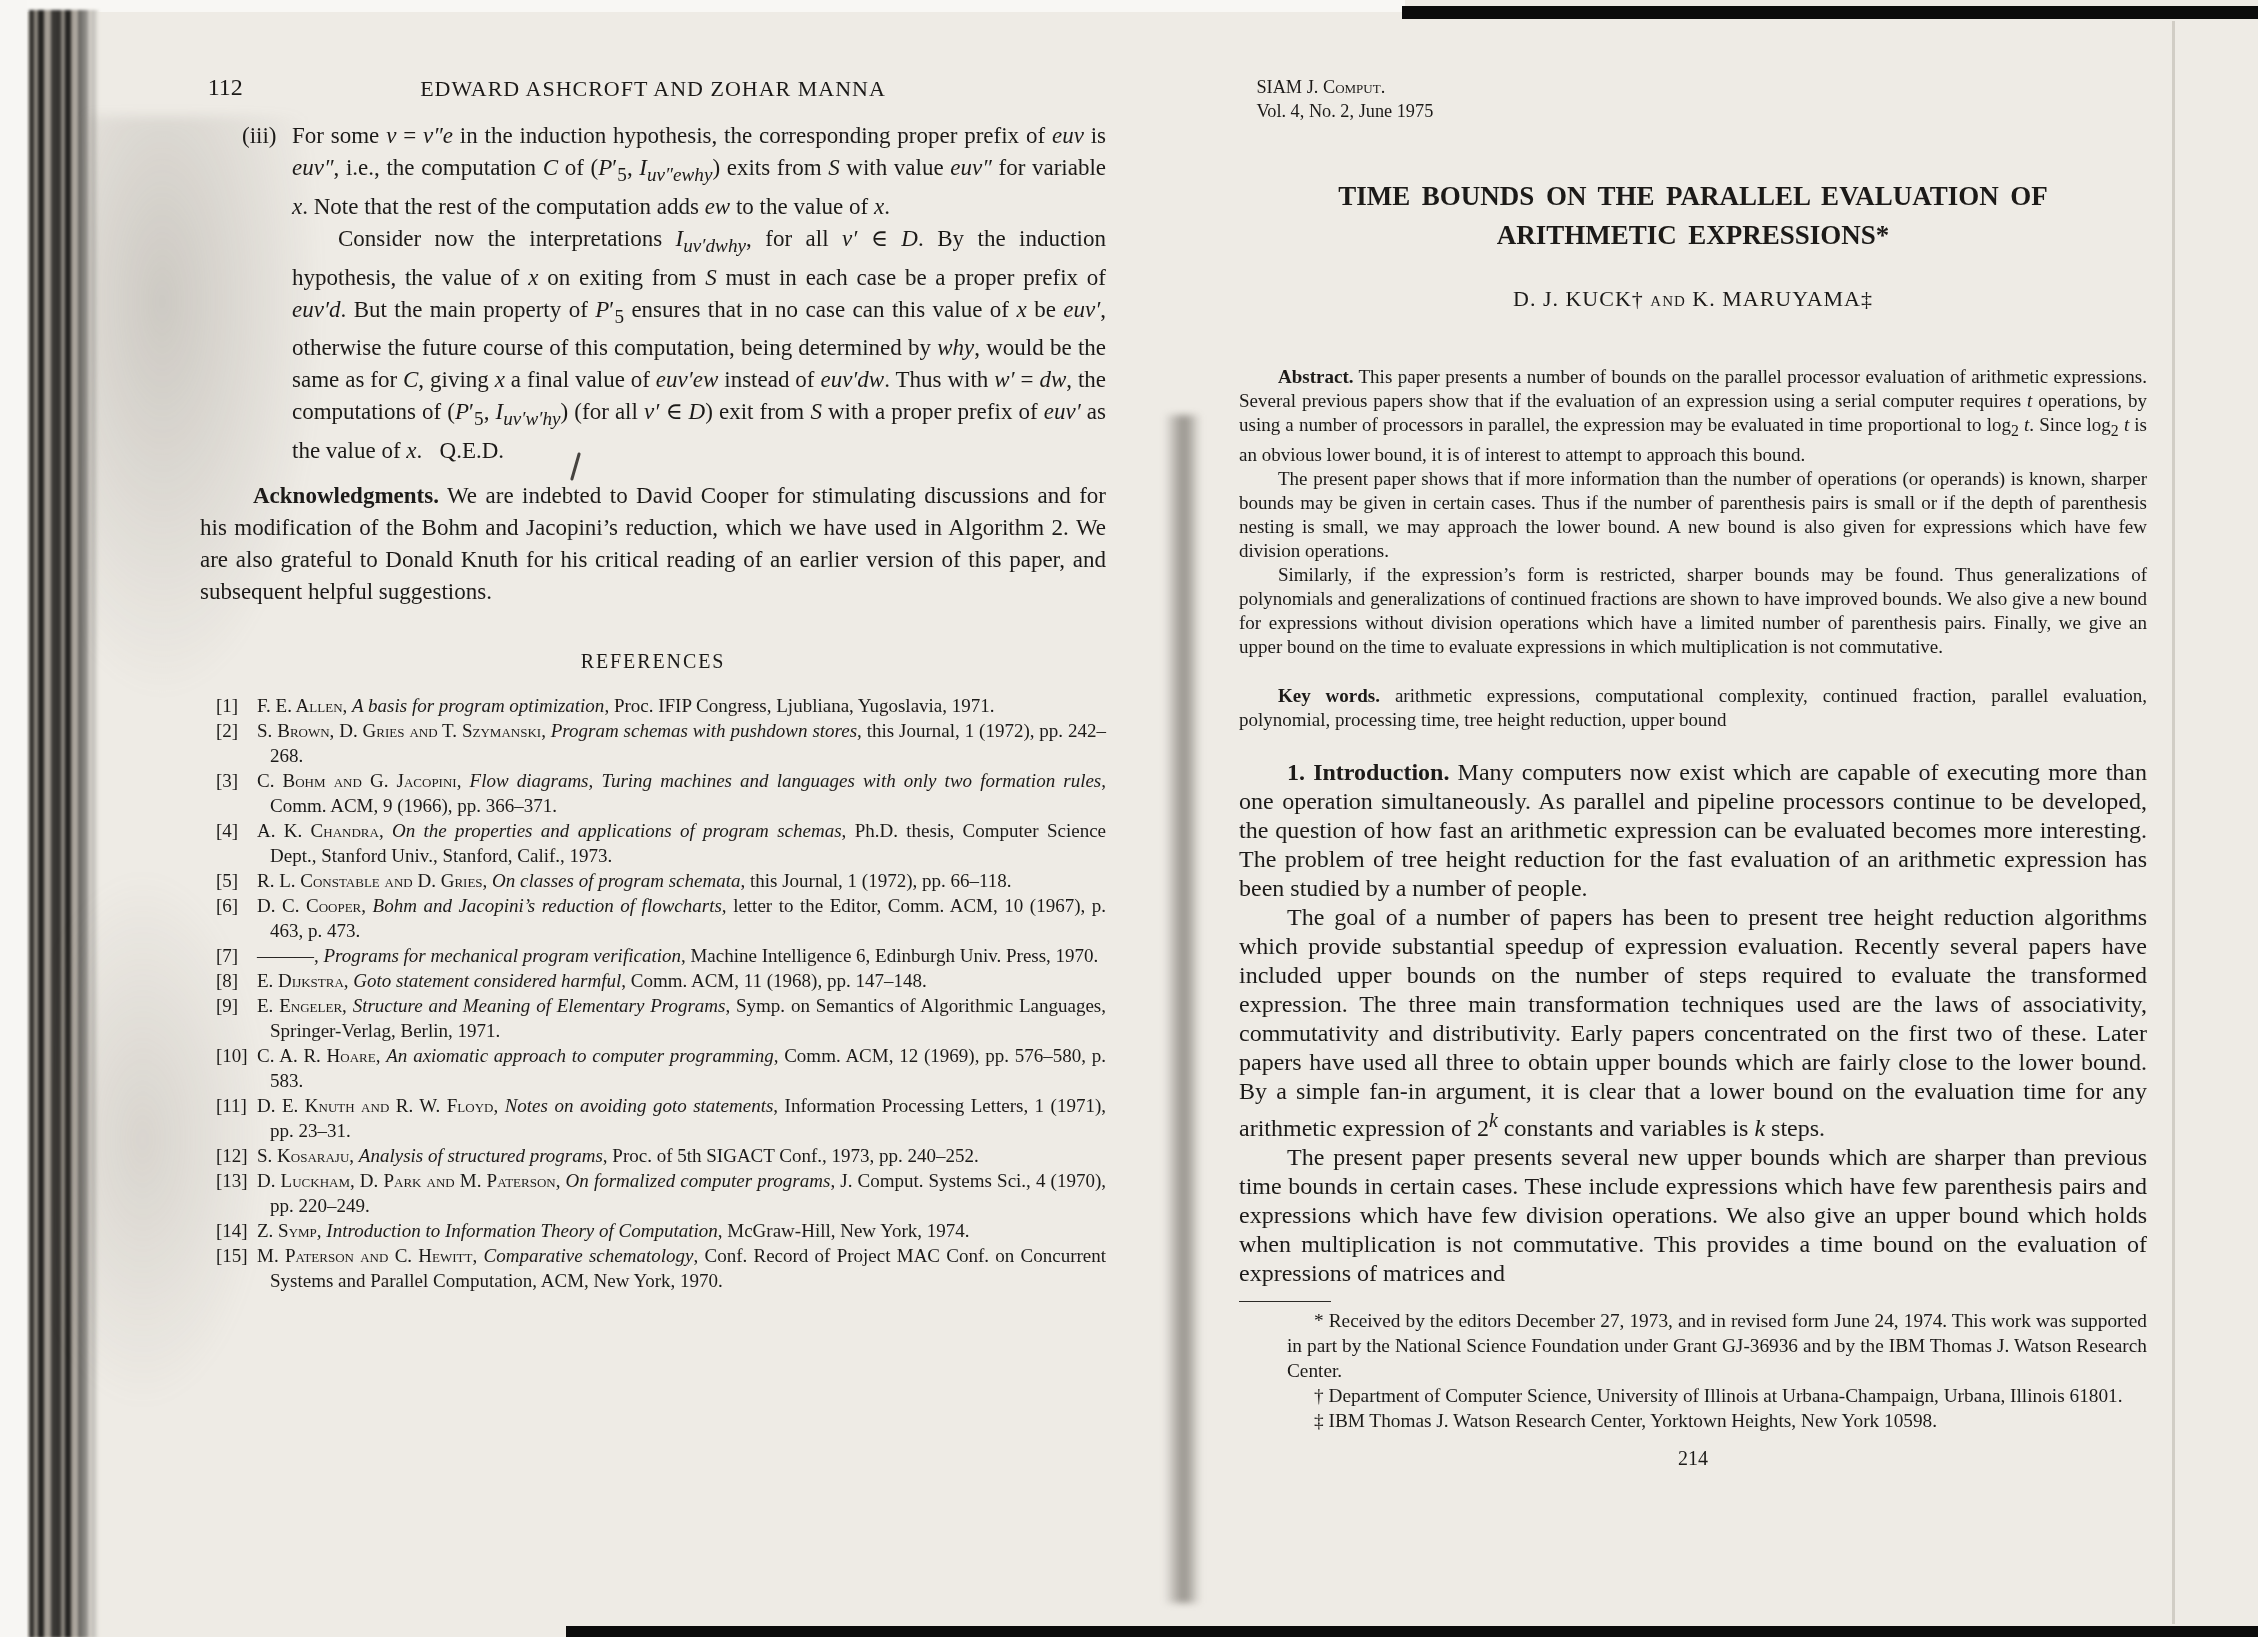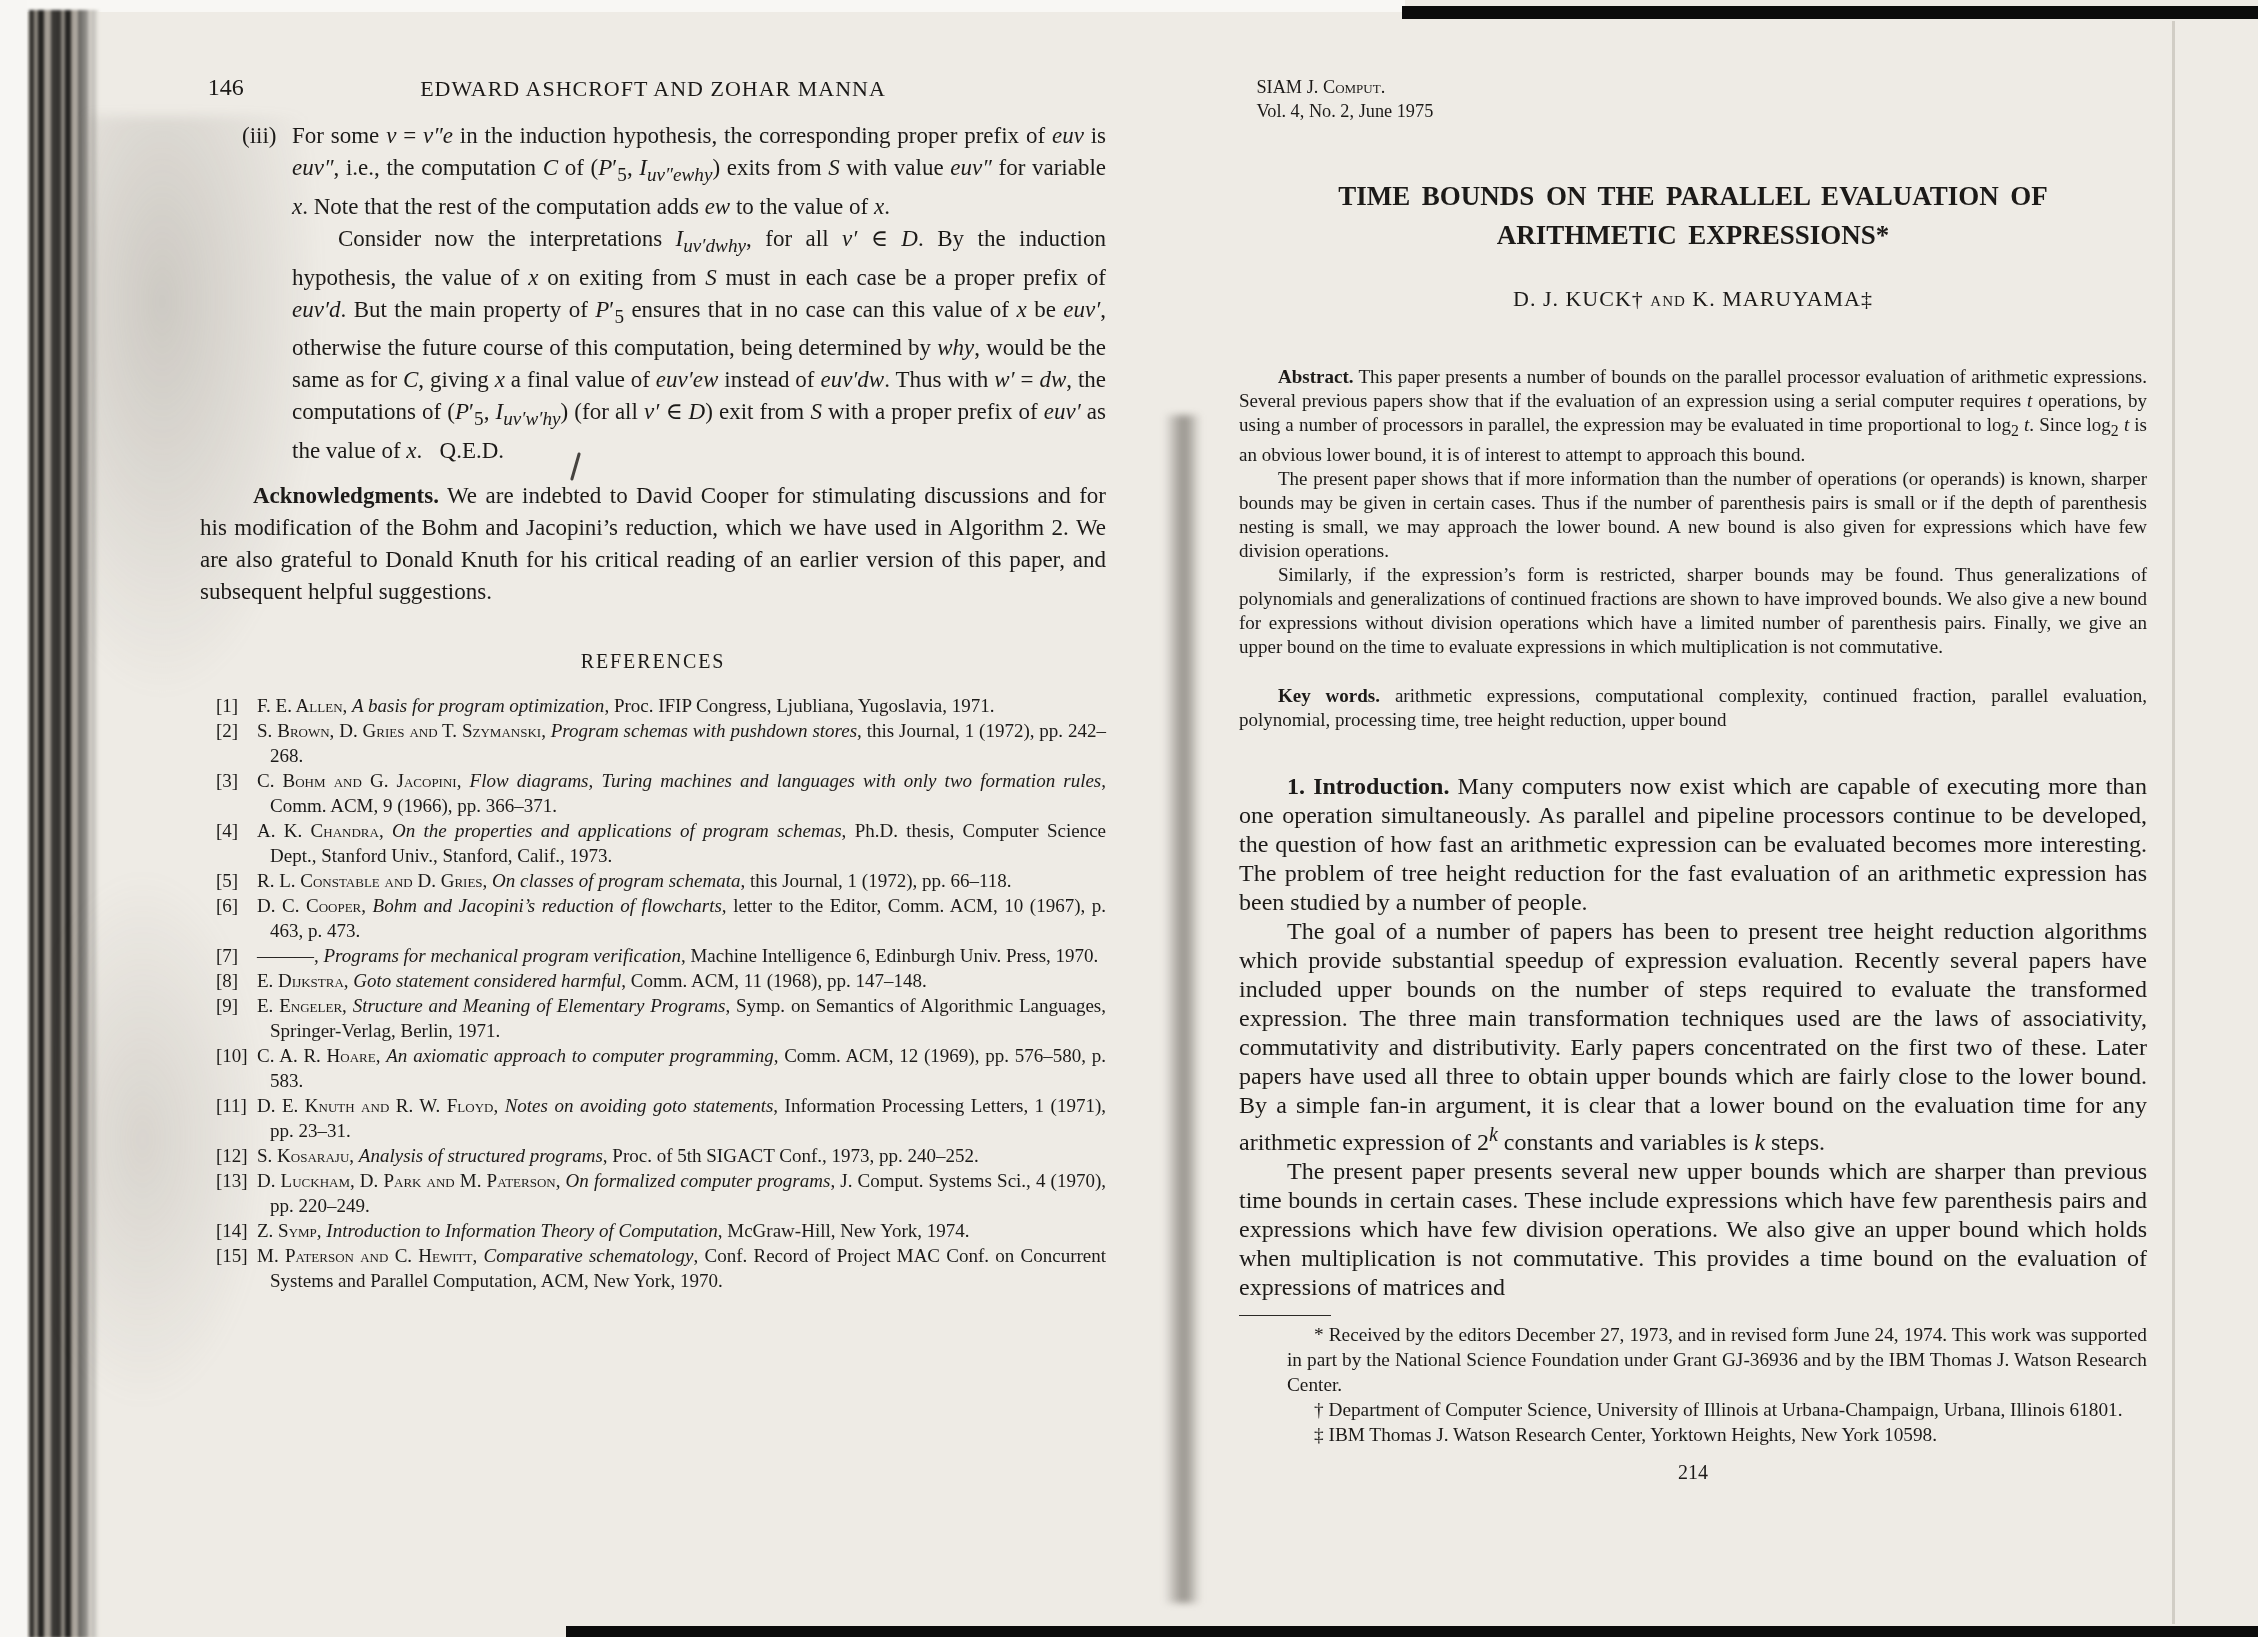--- a/index.html
+++ b/index.html
@@ -74,7 +74,7 @@
 
 <div class="layer left-page">
   <div class="lp-head">
-    <span class="lp-num">146</span>
+    <span class="lp-num">112</span>
     <div class="lp-running">EDWARD ASHCROFT AND ZOHAR MANNA</div>
   </div>
   <div class="lp-body">

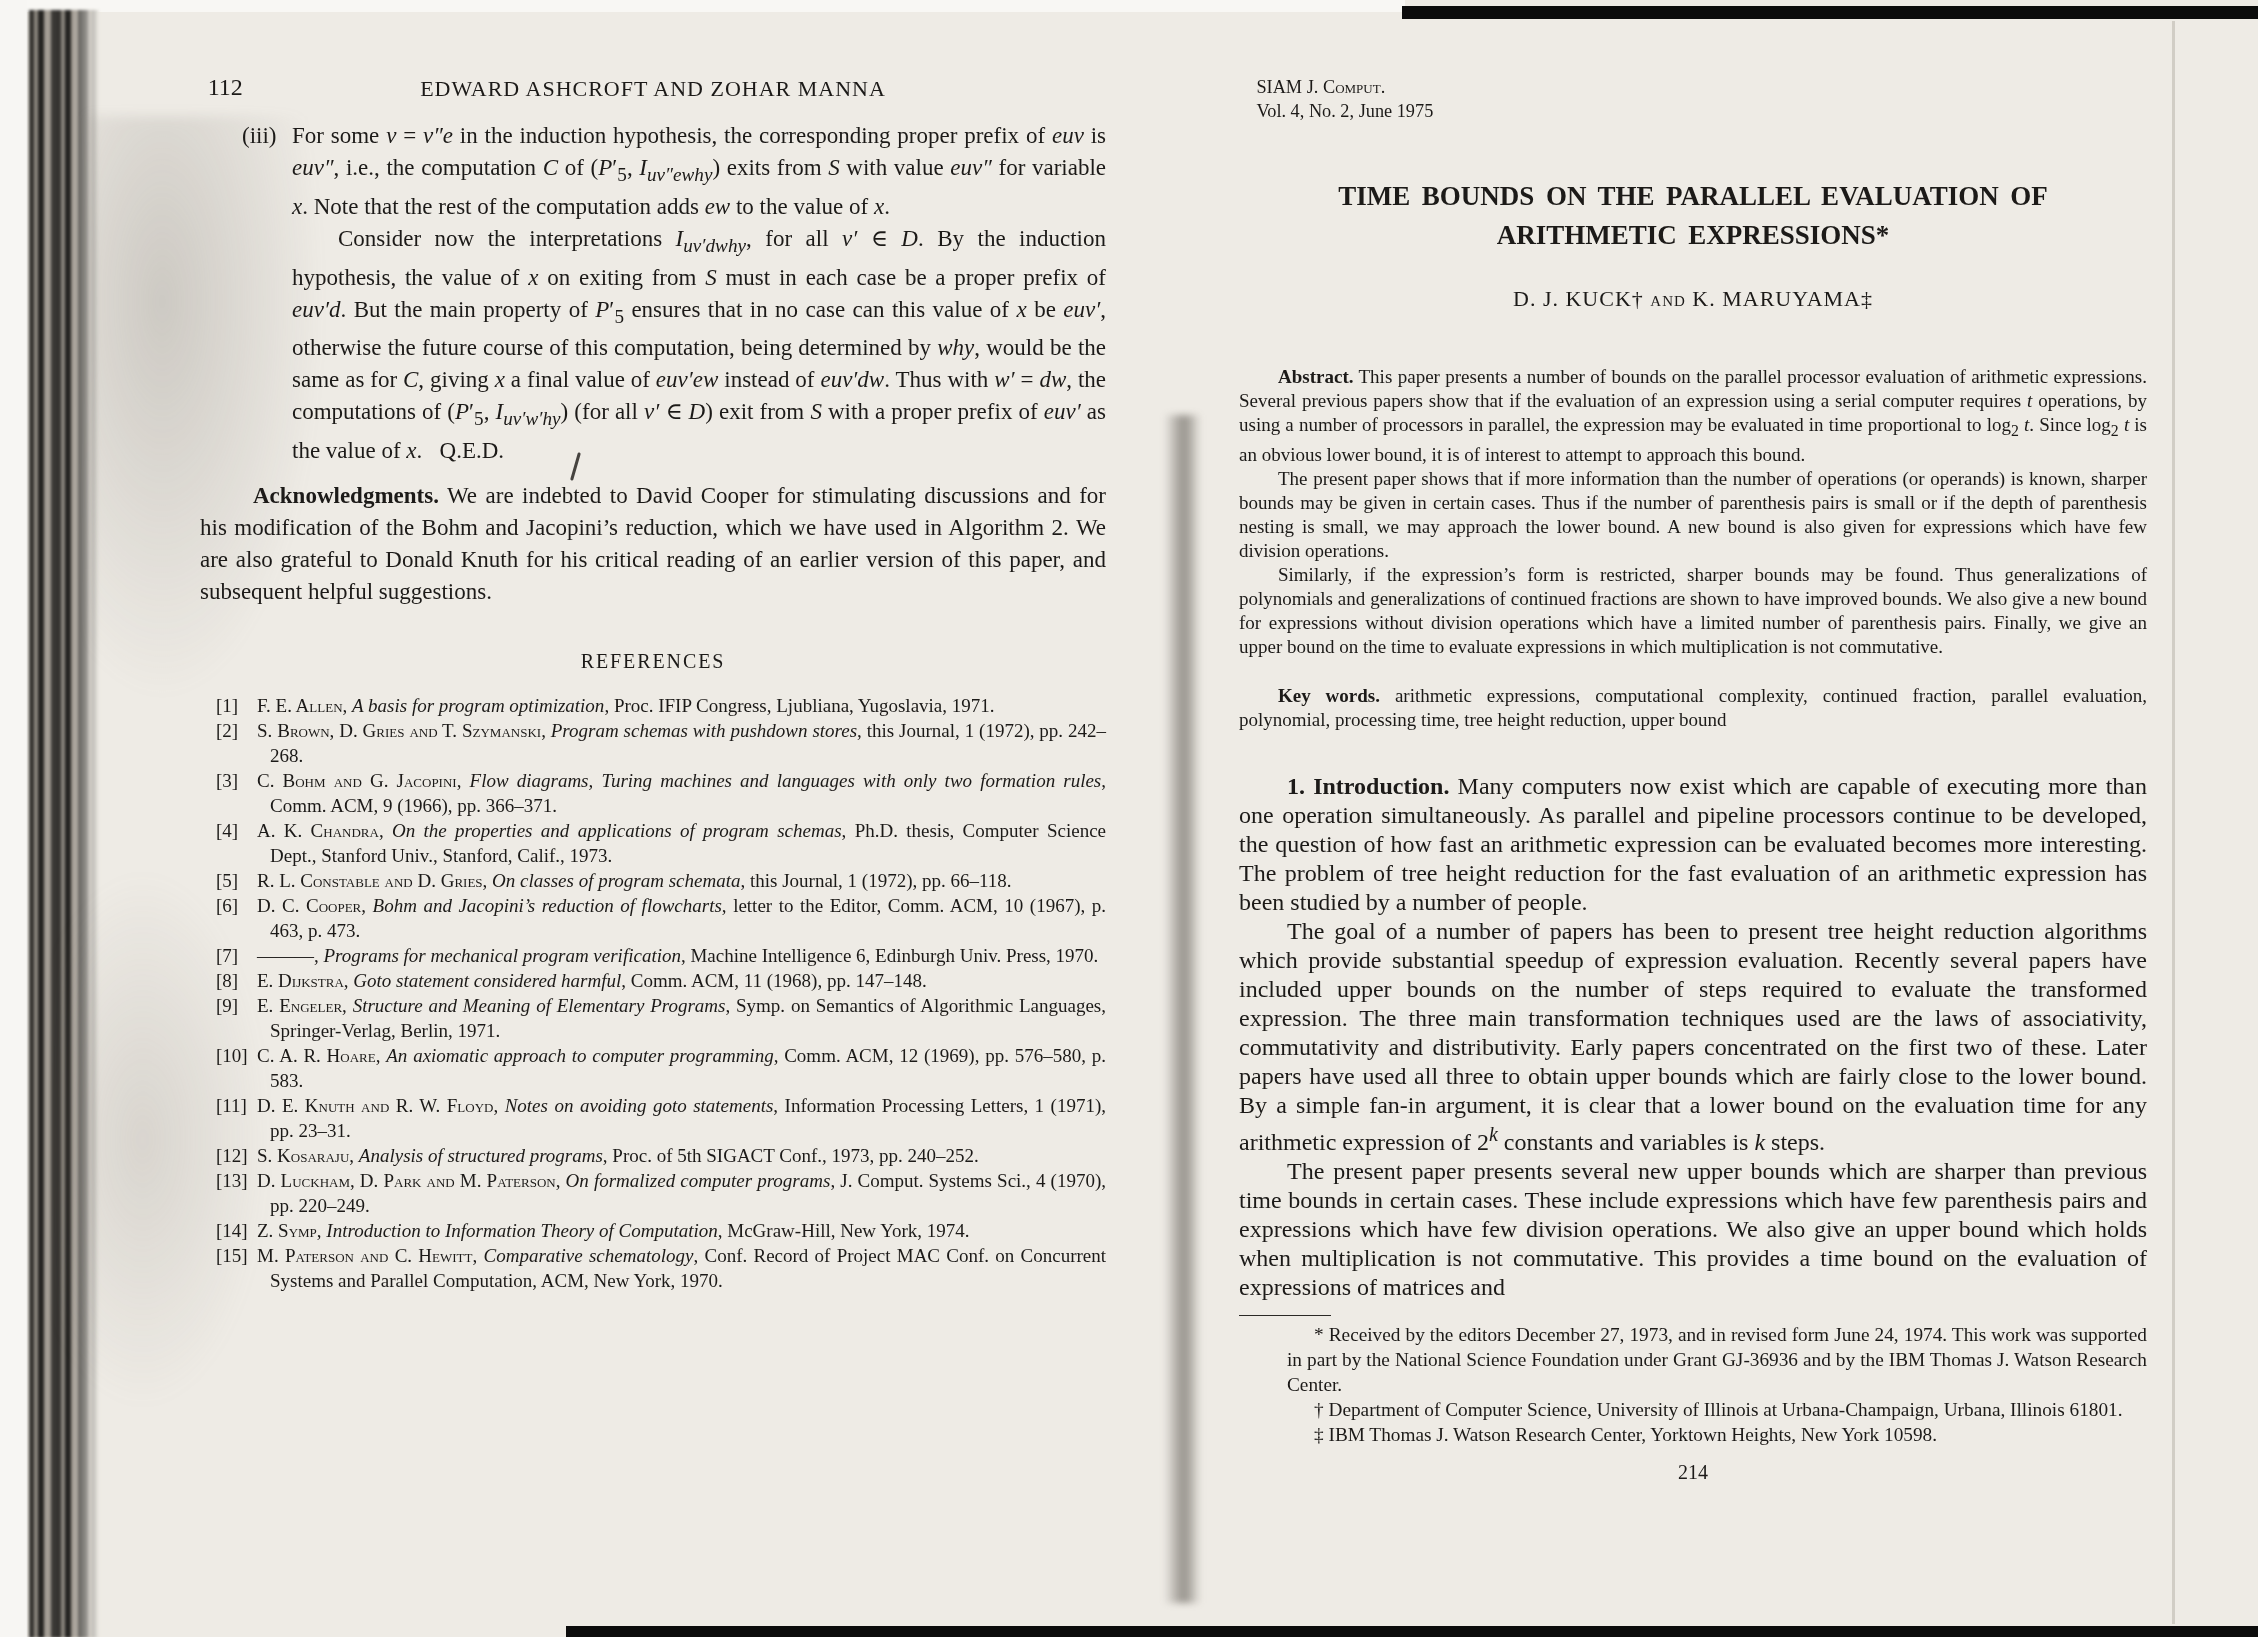--- a/index.html
+++ b/index.html
@@ -51,7 +51,7 @@
   .rp-abstract{margin-top:53px;font-size:19px;line-height:24px;text-align:justify;}
   .rp-abstract p{margin:0;text-indent:39px;}
   .rp-keywords{margin-top:25px;font-size:19px;line-height:24px;text-indent:39px;text-align:justify;}
-  .rp-intro{margin-top:40px;font-size:24px;line-height:29px;text-align:justify;}
+  .rp-intro{margin-top:26px;font-size:24px;line-height:29px;text-align:justify;}
   .rp-intro p{margin:0;text-indent:48px;}
   .fn-rule{width:92px;border:0;border-top:1.9px solid #2b2926;margin:13.5px 0 5.8px 0;}
   .rp-footnotes{font-size:19.3px;line-height:25px;text-align:justify;margin-left:48px;}

